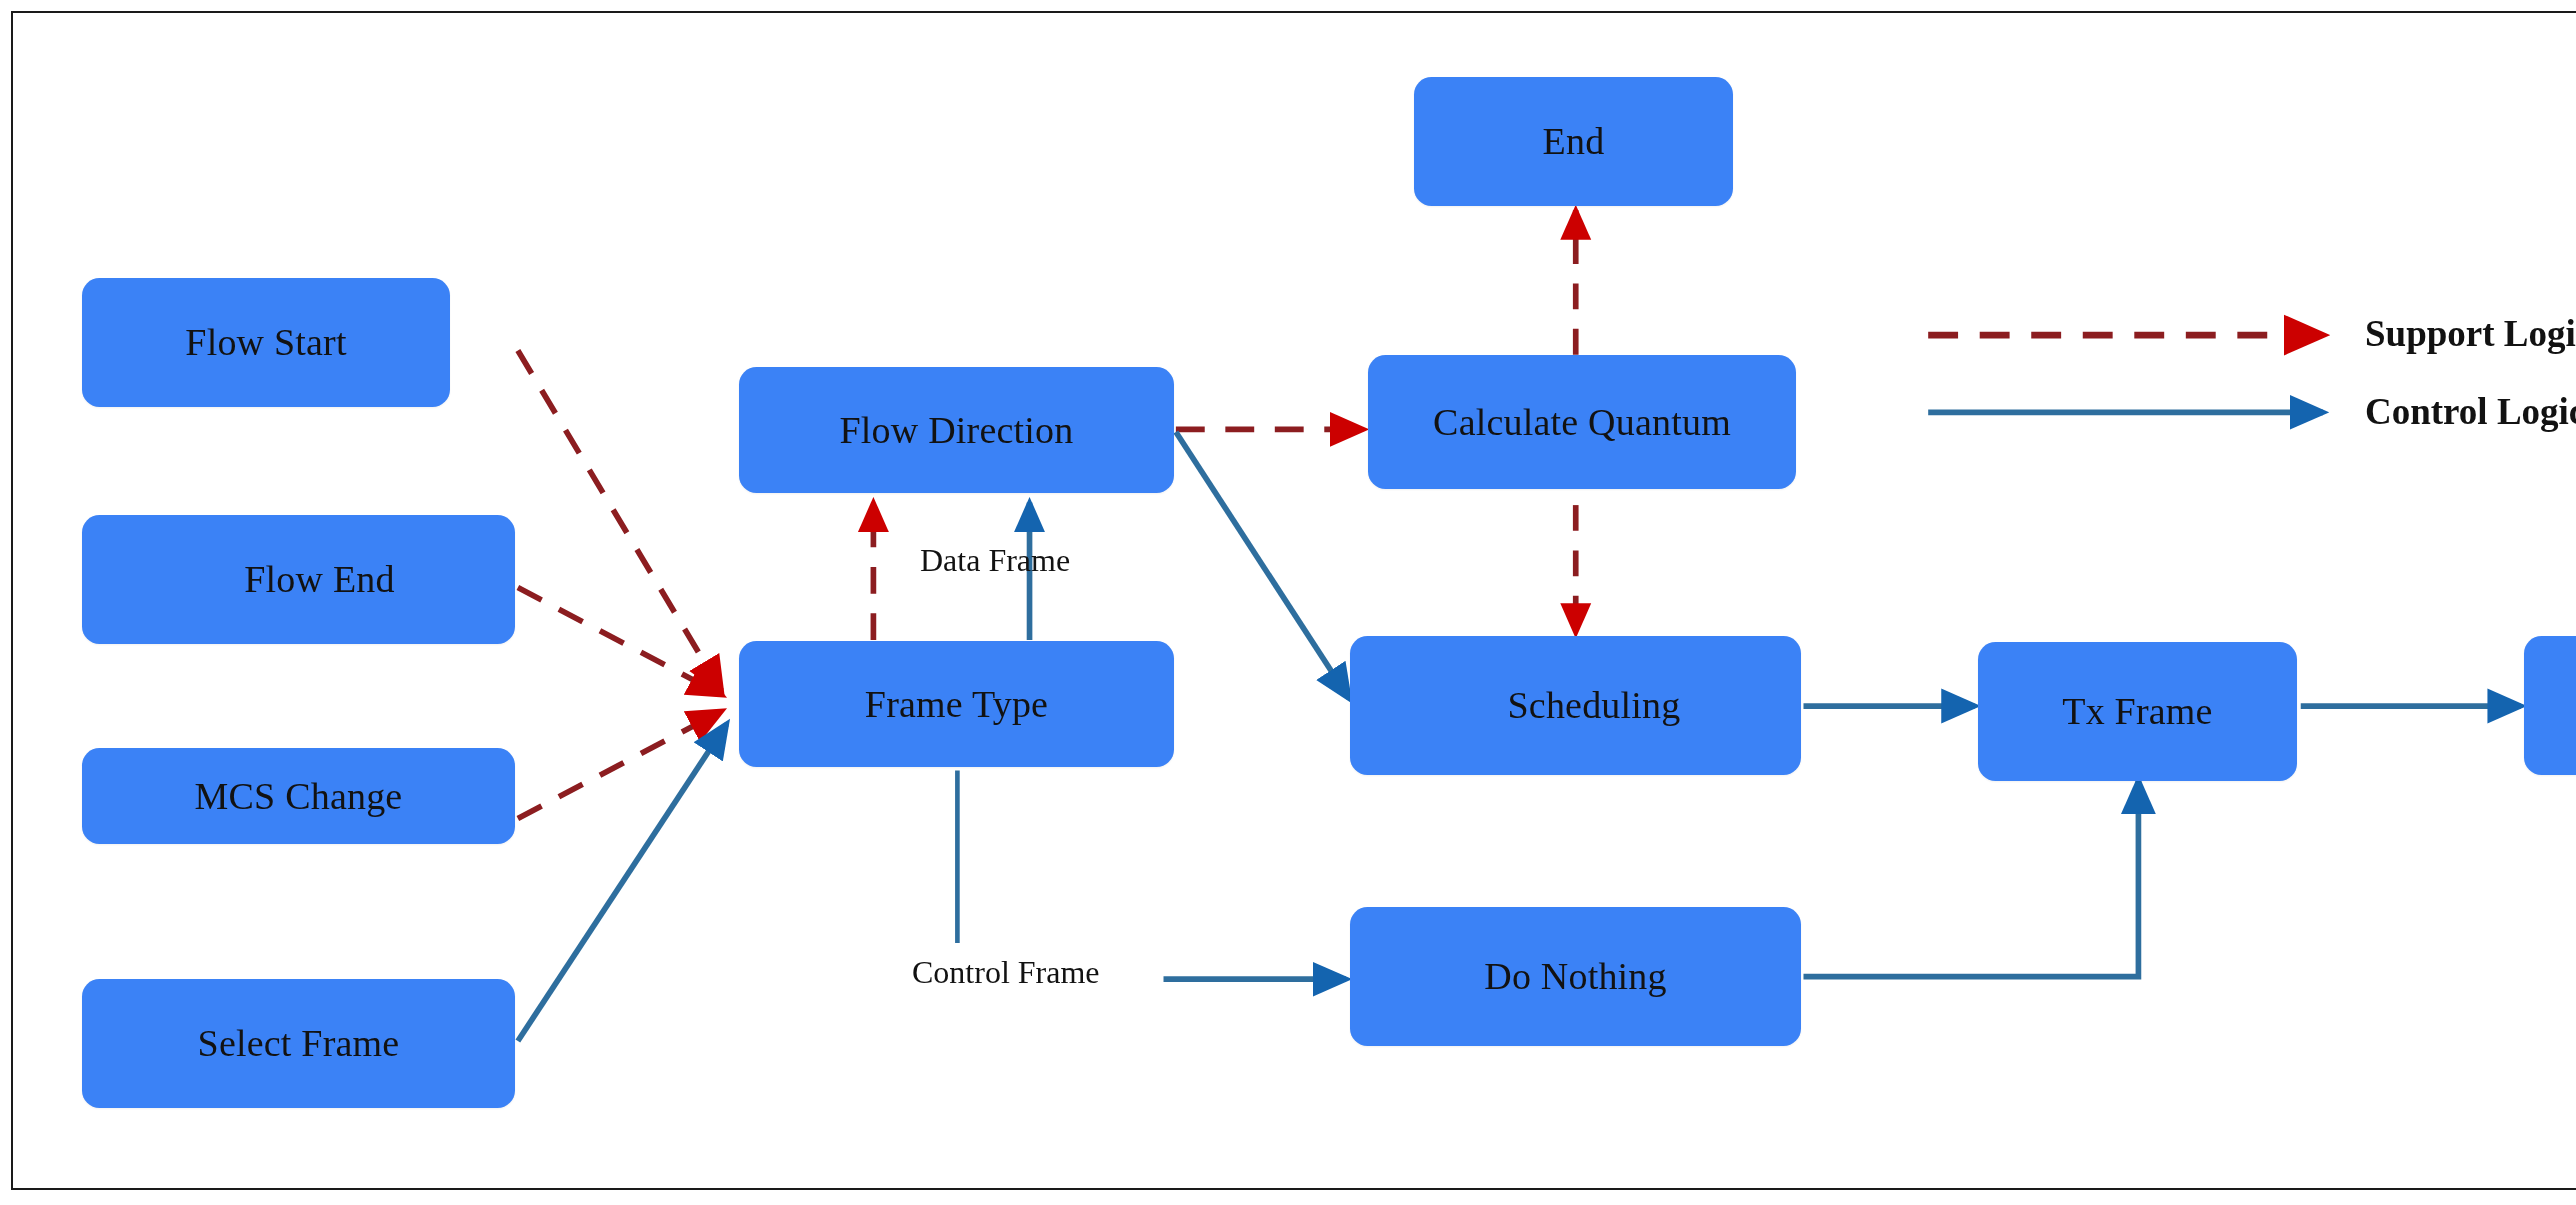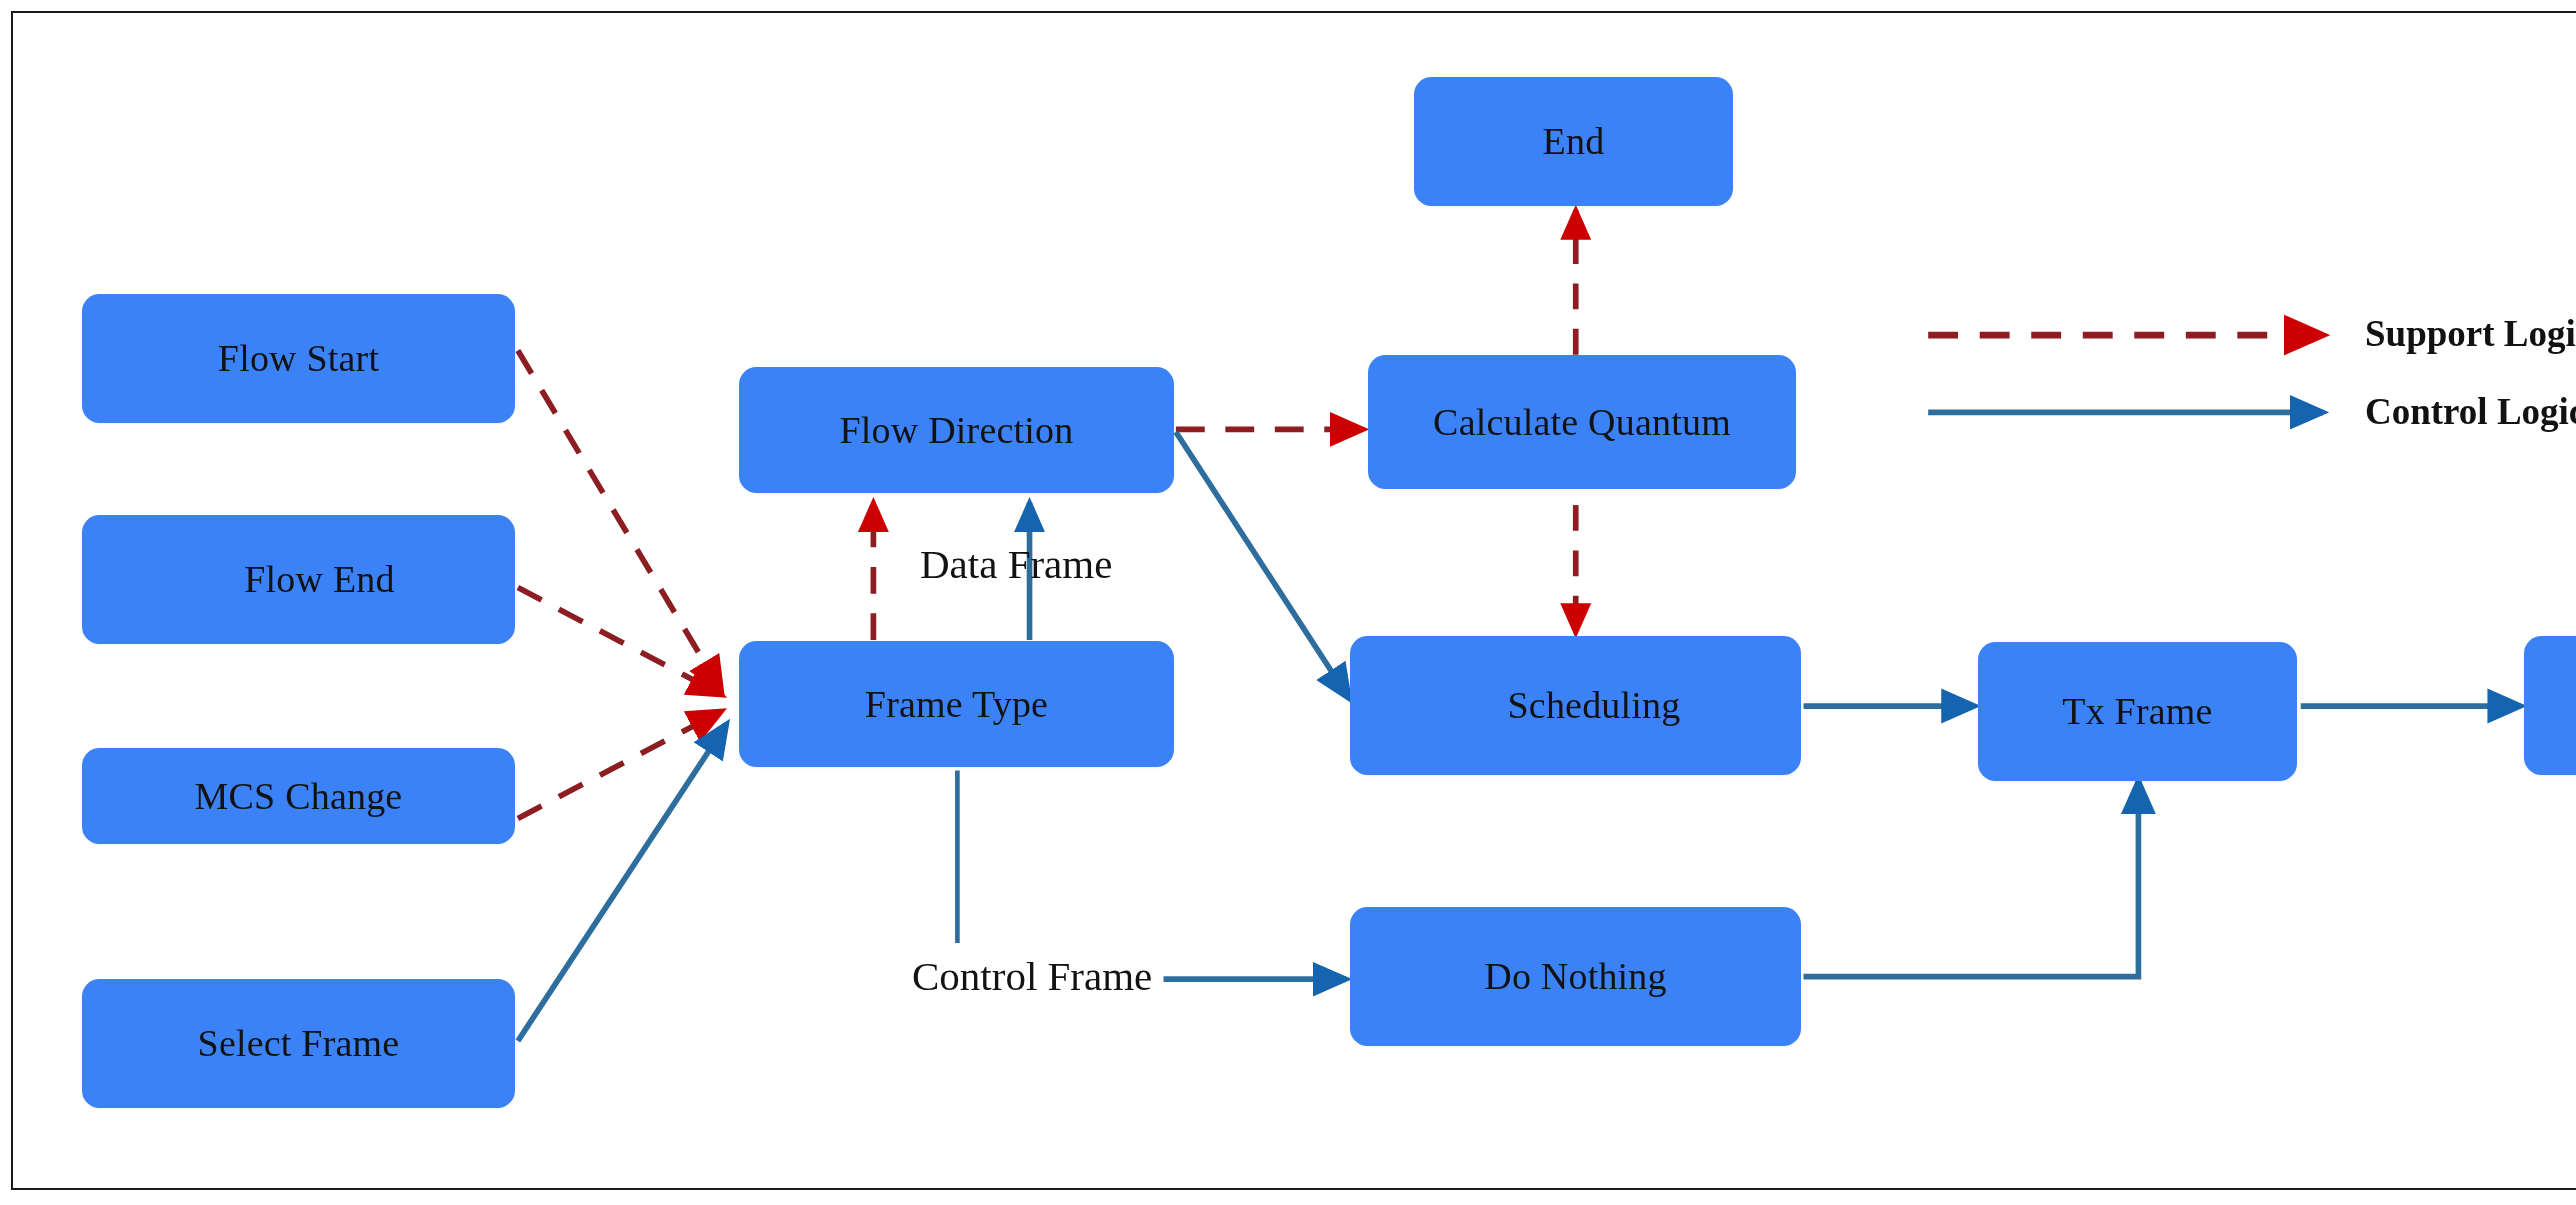--- a/index.html
+++ b/index.html
@@ -121,7 +121,7 @@
     <path d="M 3742 800 L 4508 800" fill="none" stroke="#2E6E9E" stroke-width="11" marker-end="url(#arrow-blue-lg)"></path>
   </svg>
 
-  <div class="node" style="left:82px; top:294px; width:433px; height:129px;">
+  <div class="node" style="left:82px; top:278px; width:368px; height:129px;">
     <span>Flow Start</span>
   </div>
 

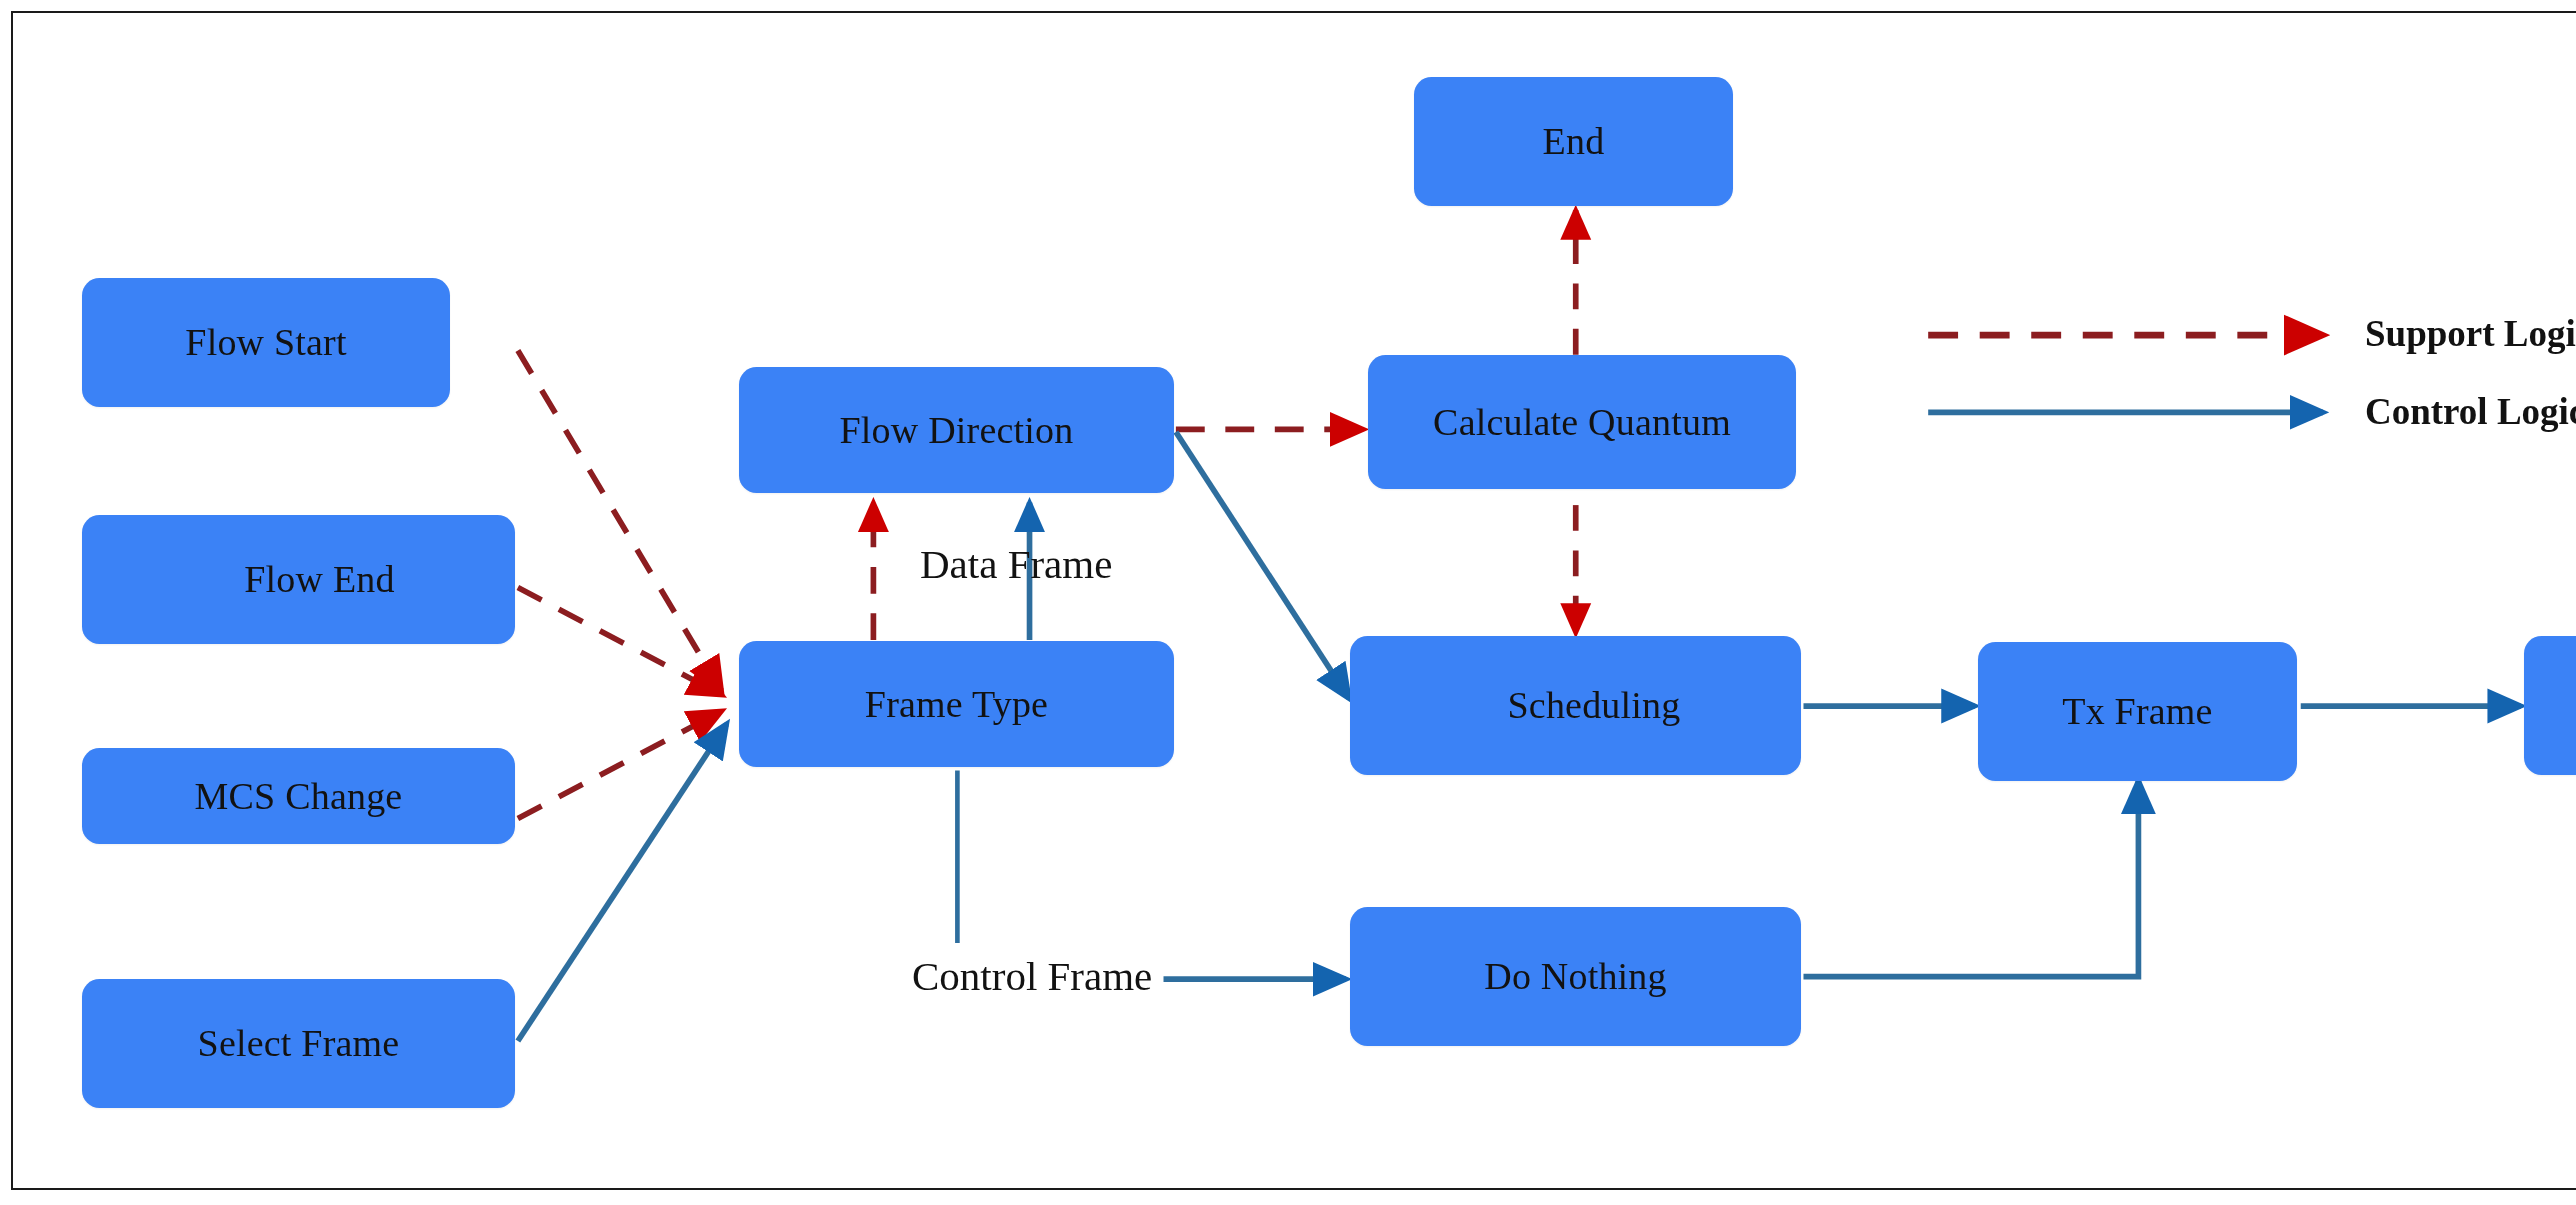--- a/index.html
+++ b/index.html
@@ -52,7 +52,7 @@
   .edge-label {
     position: absolute;
     color: #121212;
-    font-size: 41px;
+    font-size: 32px;
     white-space: nowrap;
     line-height: 1;
   }

